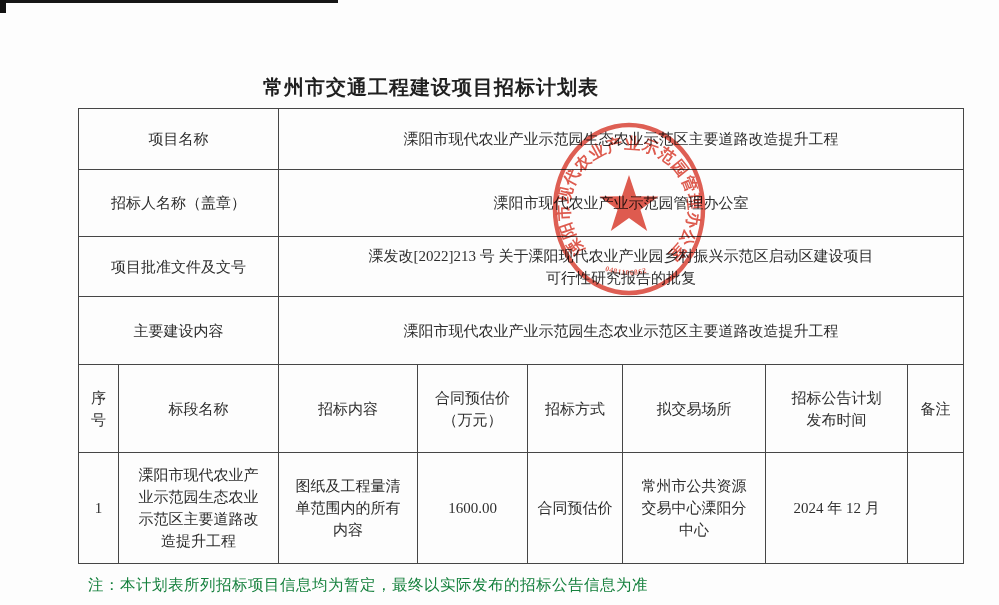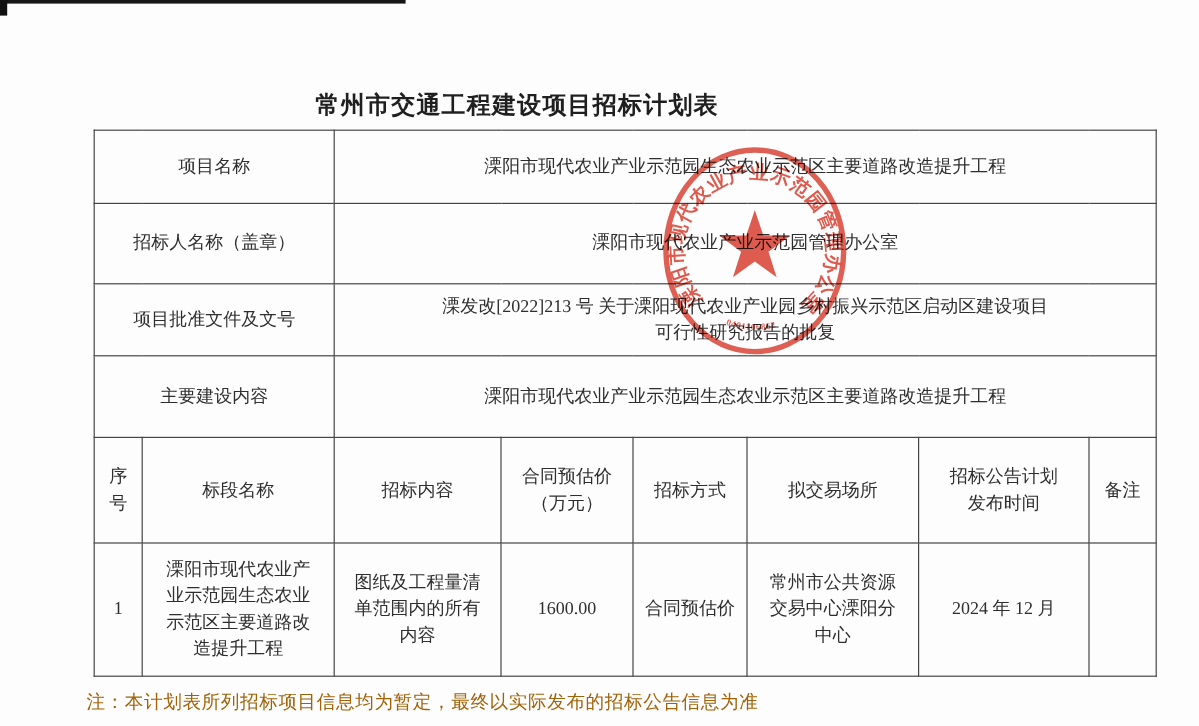--- a/index.html
+++ b/index.html
@@ -39,8 +39,8 @@
   tr.r-data  td{height:106px;}
 
   .note{
-    position:absolute;left:72px;top:575px;
-    font-size:15.5px;color:#a16207;letter-spacing:0.5px;
+    position:absolute;left:88px;top:575px;
+    font-size:15.5px;color:#15803d;letter-spacing:0.5px;
   }
 
   .stamp{

